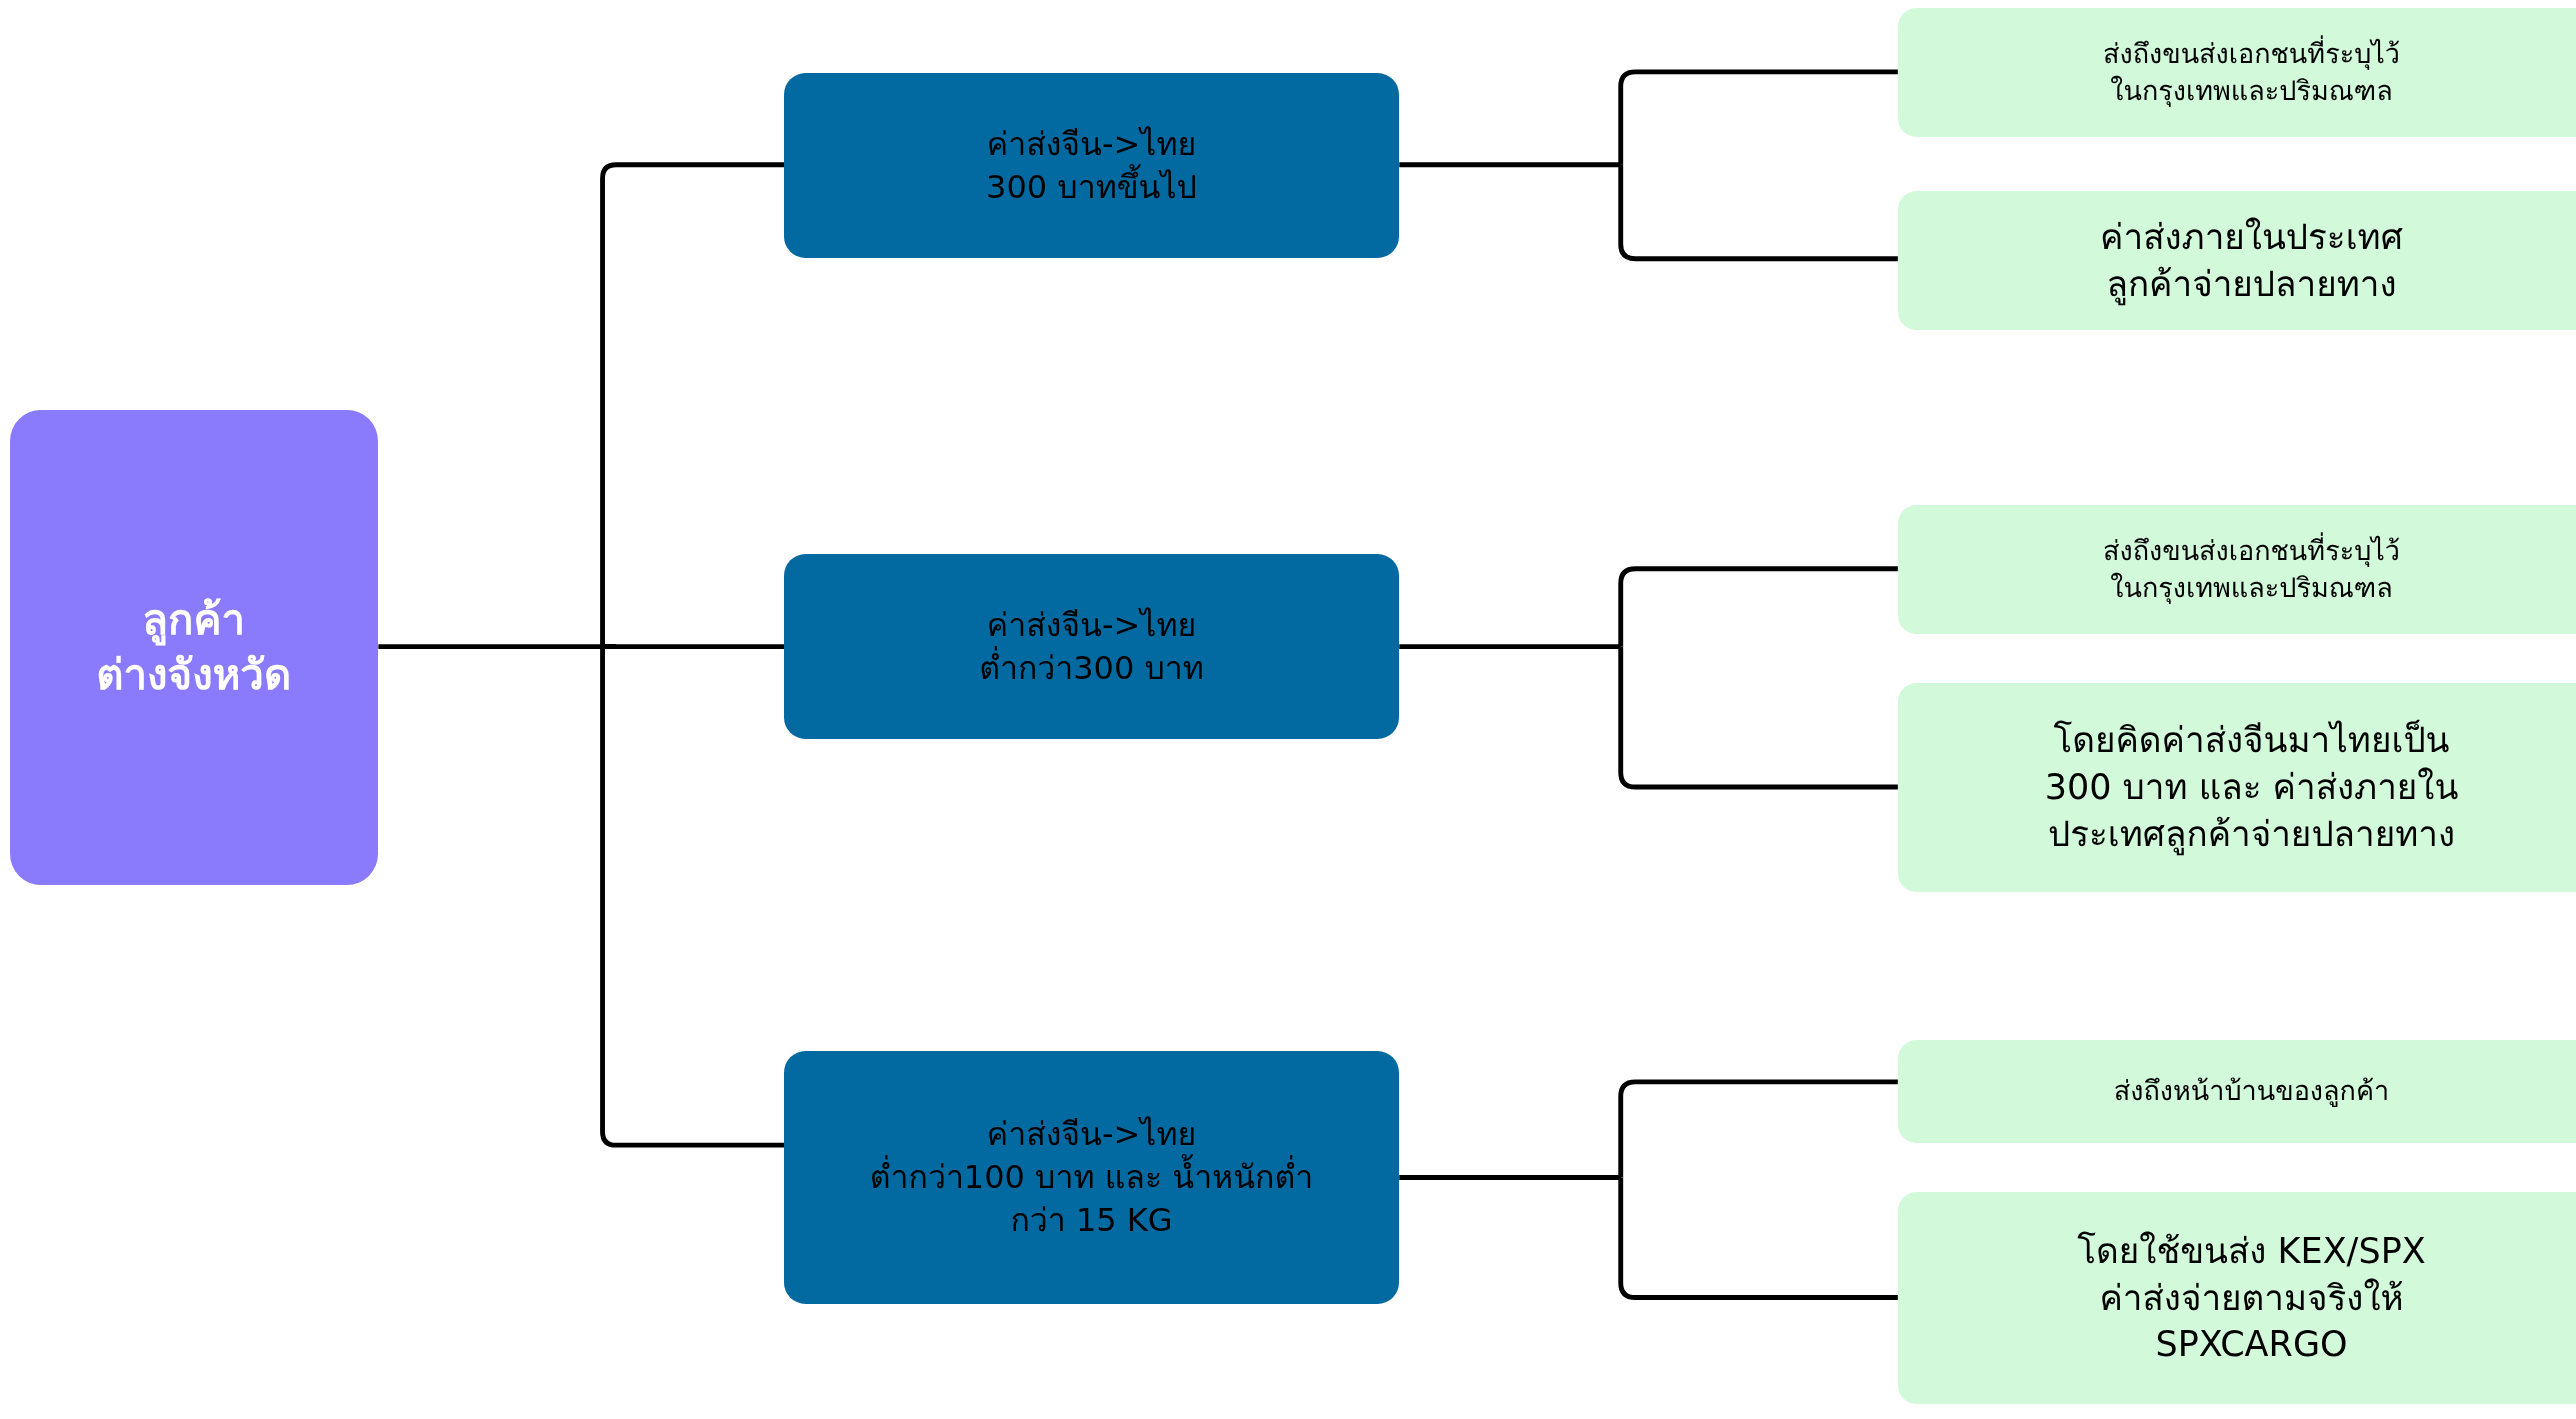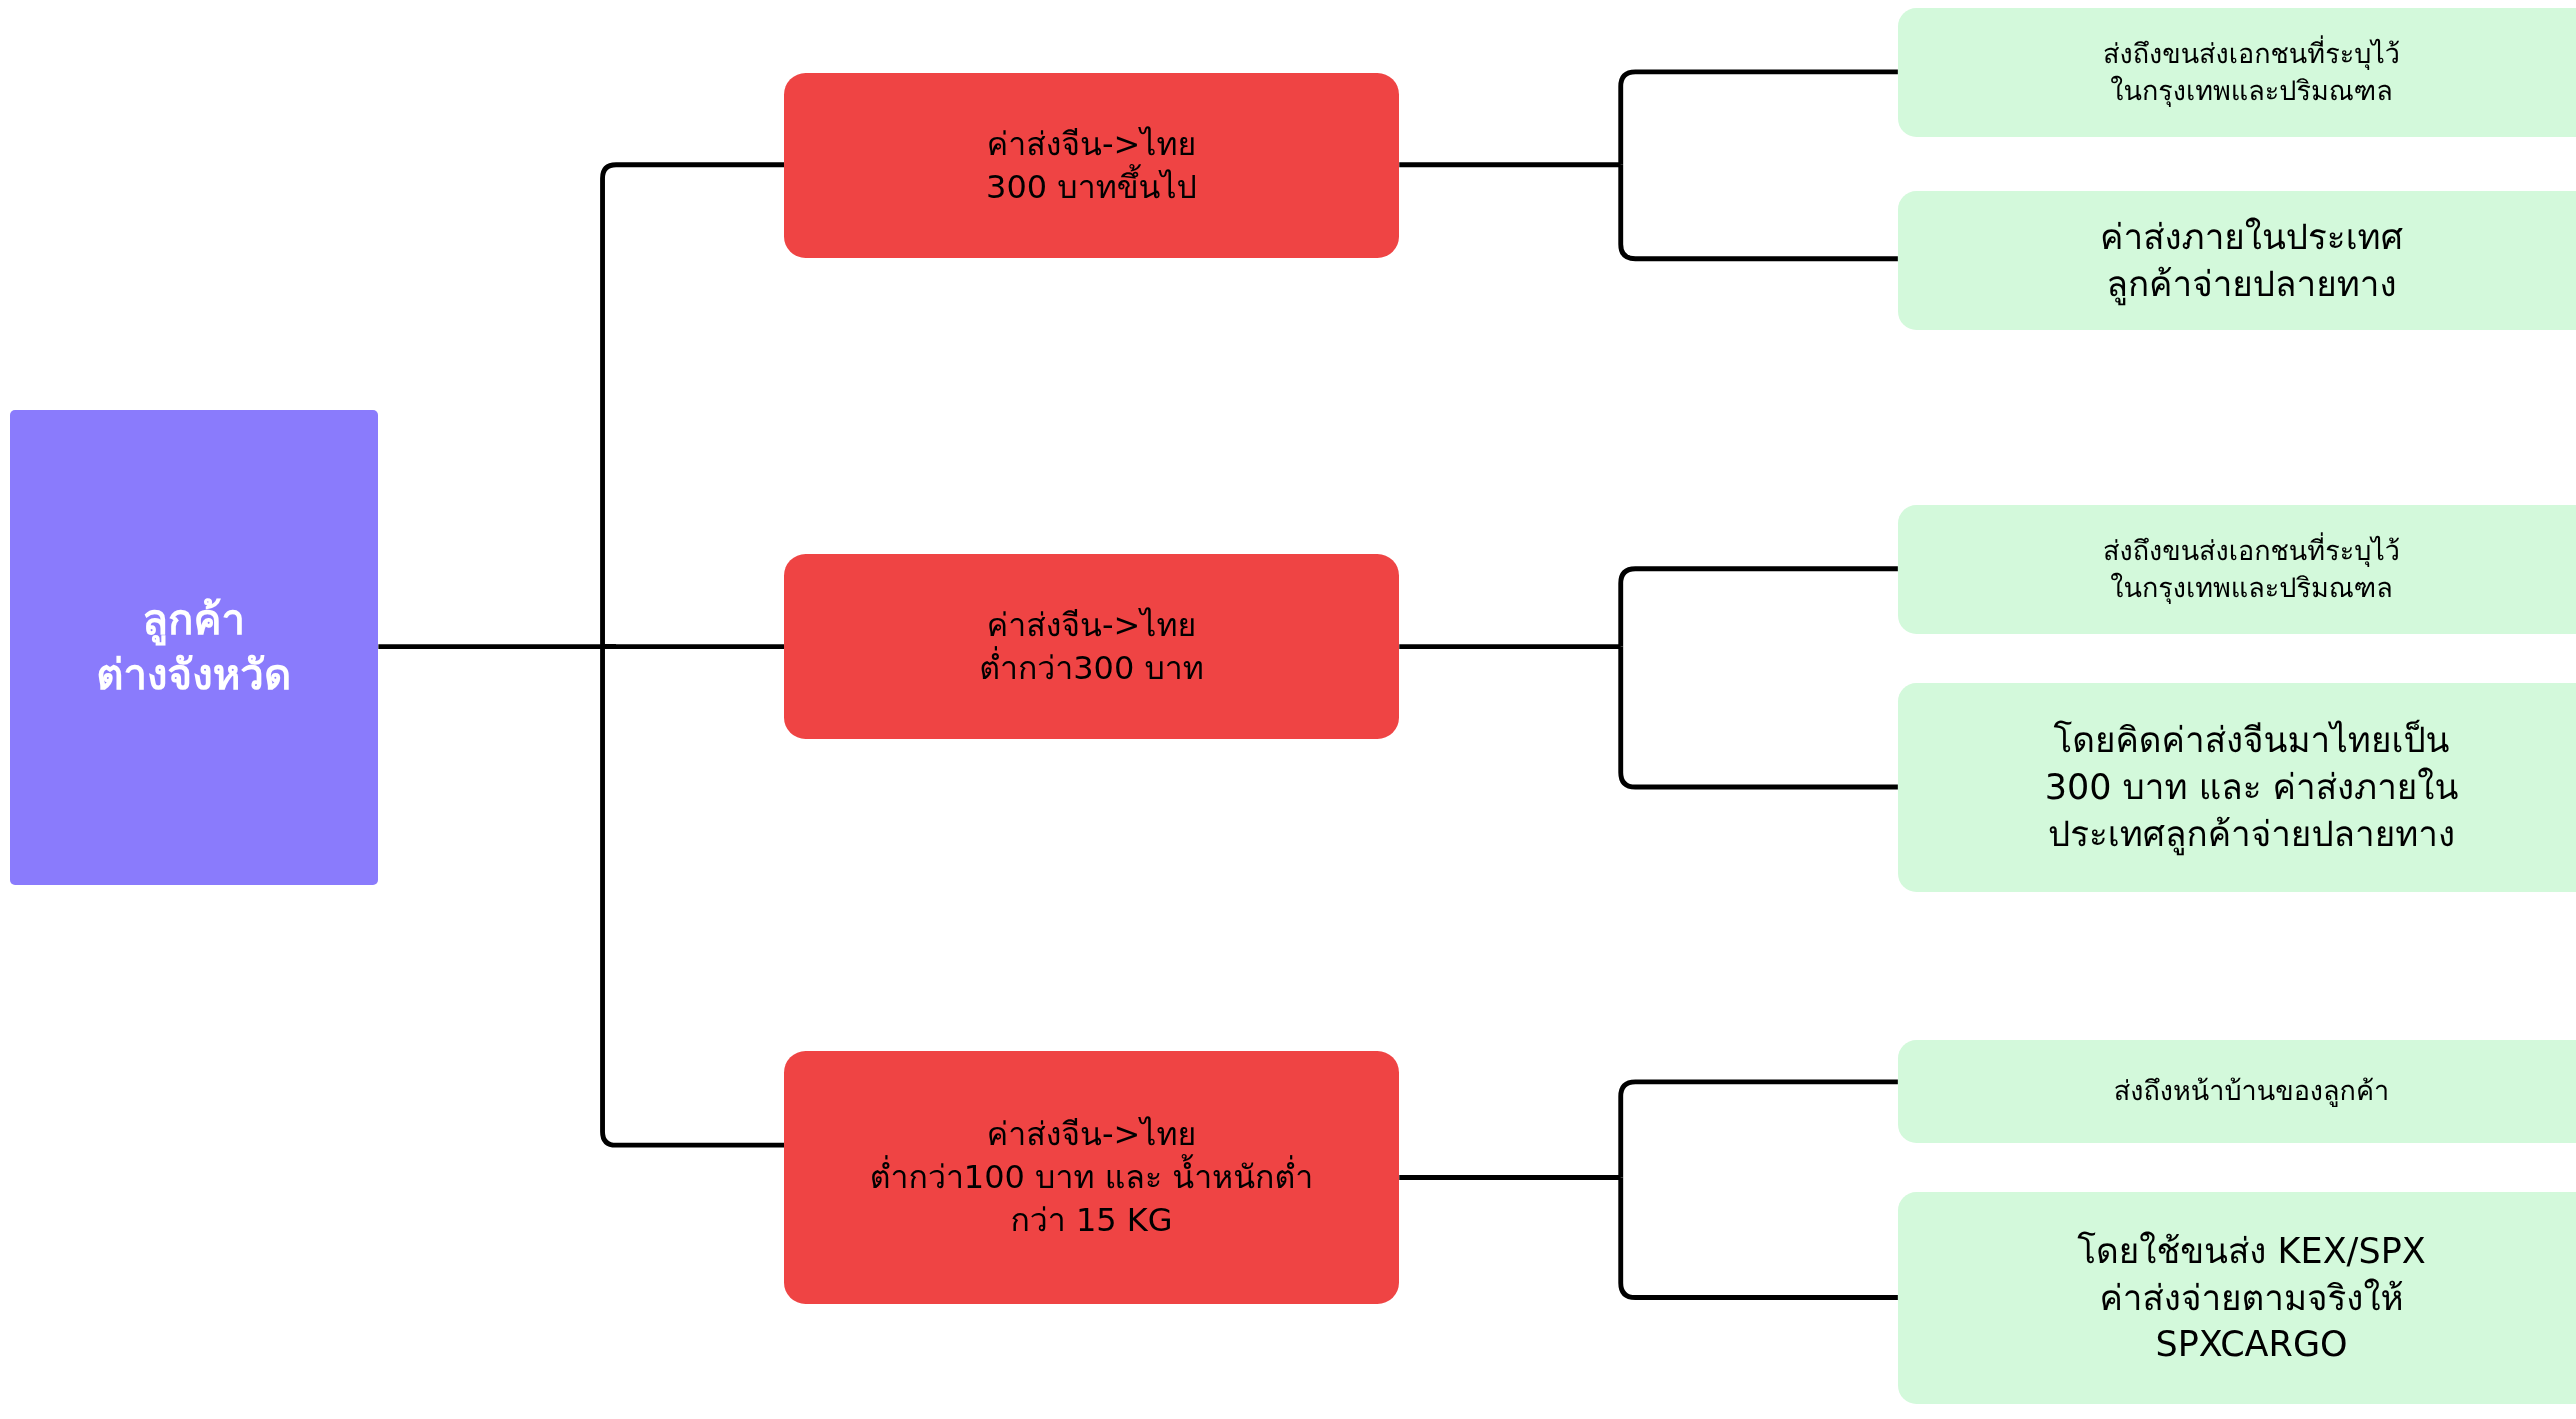--- a/index.html
+++ b/index.html
@@ -37,7 +37,7 @@
     line-height: 1.3;
   }
   .node-mid {
-    background: #ef4444;
+    background: #0369a1;
     font-size: 32px;
     border-radius: 21.6px;
   }

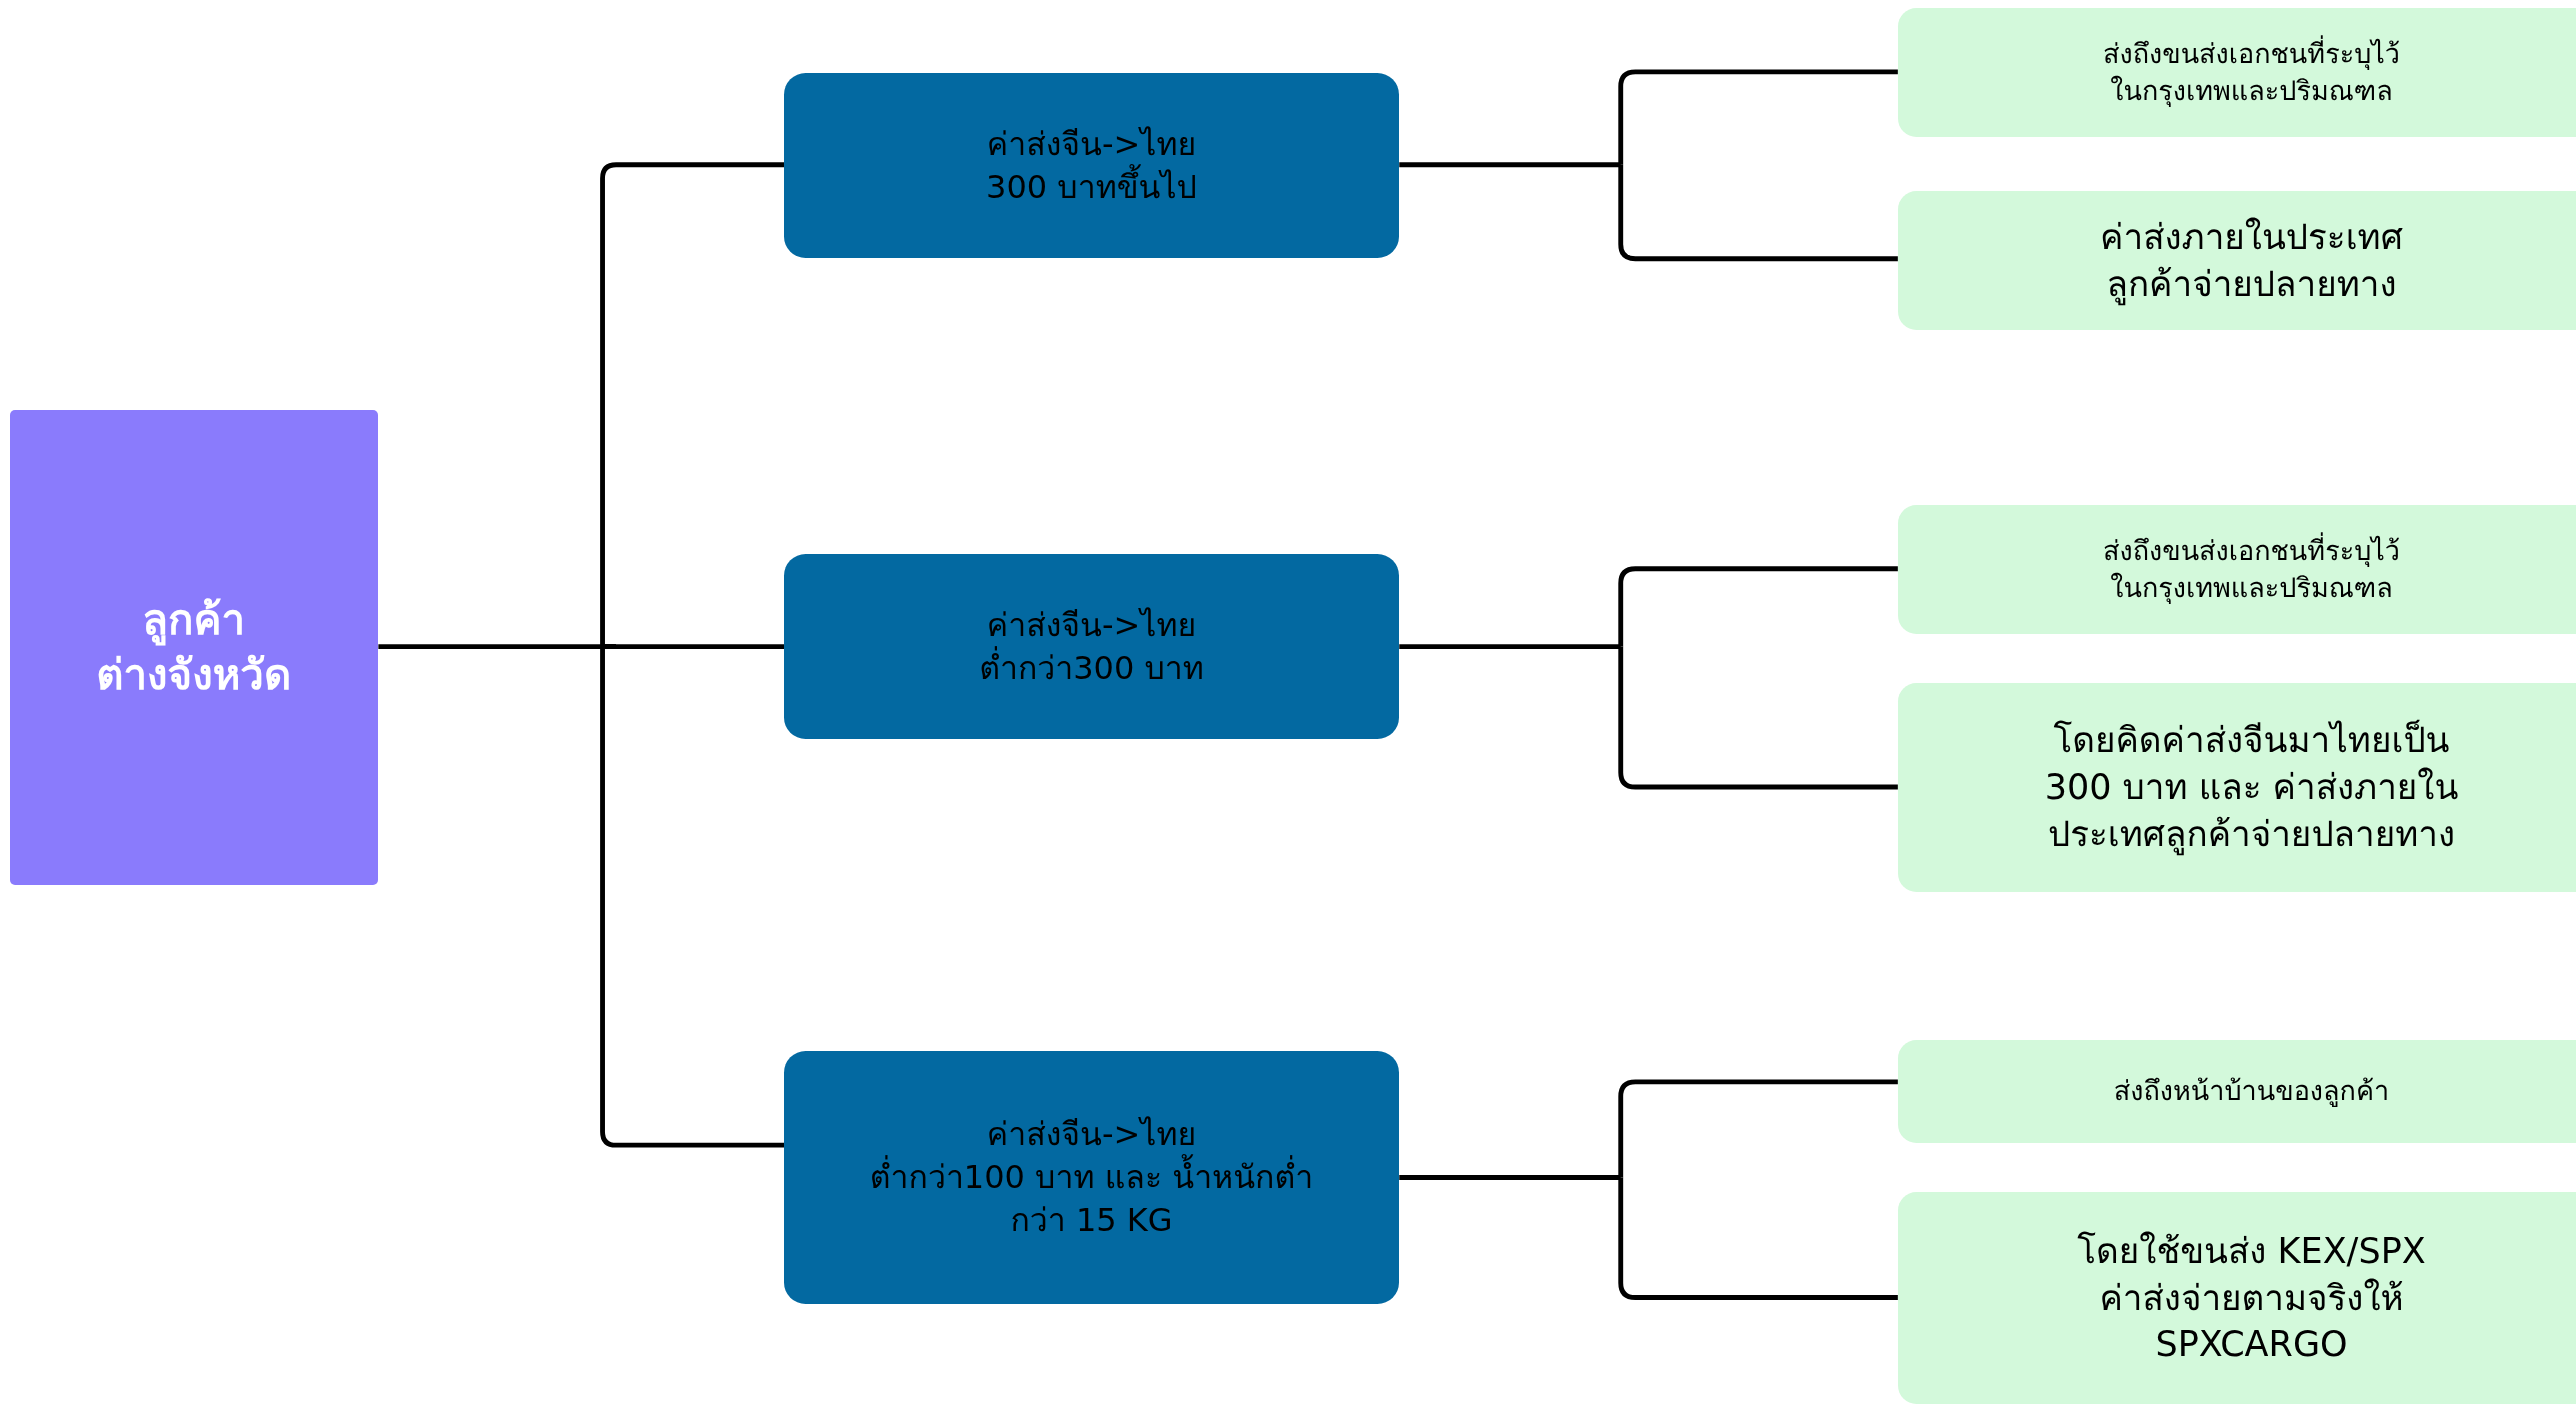--- a/index.html
+++ b/index.html
@@ -33,7 +33,7 @@
     color: #FFFFFF;
     font-weight: bold;
     font-size: 42px;
-    border-radius: 5px;
+    border-radius: 31px;
     line-height: 1.3;
   }
   .node-mid {

